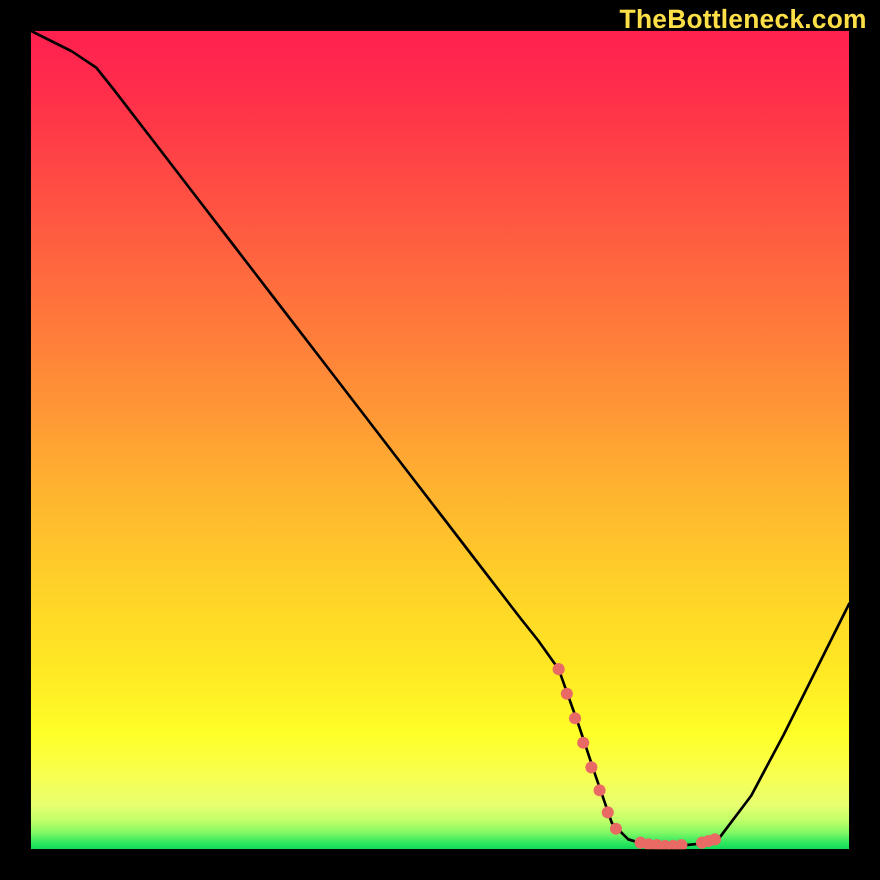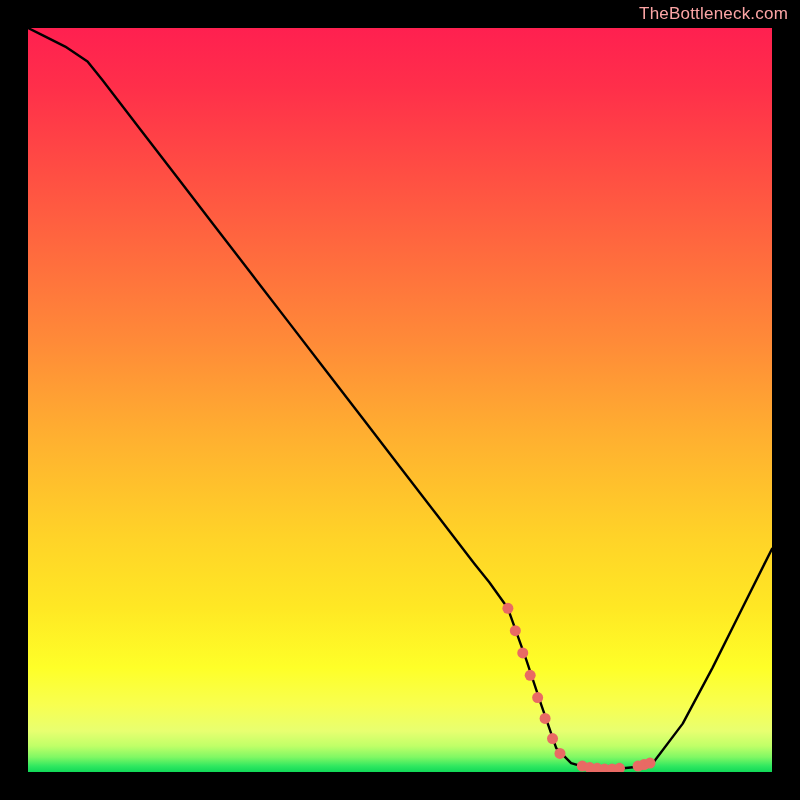--- a/index.html
+++ b/index.html
@@ -9,9 +9,9 @@
     top: 4px;
     right: 12px;
     font-family: Arial, sans-serif;
-    font-size: 17px;
-    font-weight: 400;
-    color: #fca5a5;
+    font-size: 24px;
+    font-weight: 700;
+    color: #fde047;
     z-index: 10;
     letter-spacing: 0.2px;
   }

